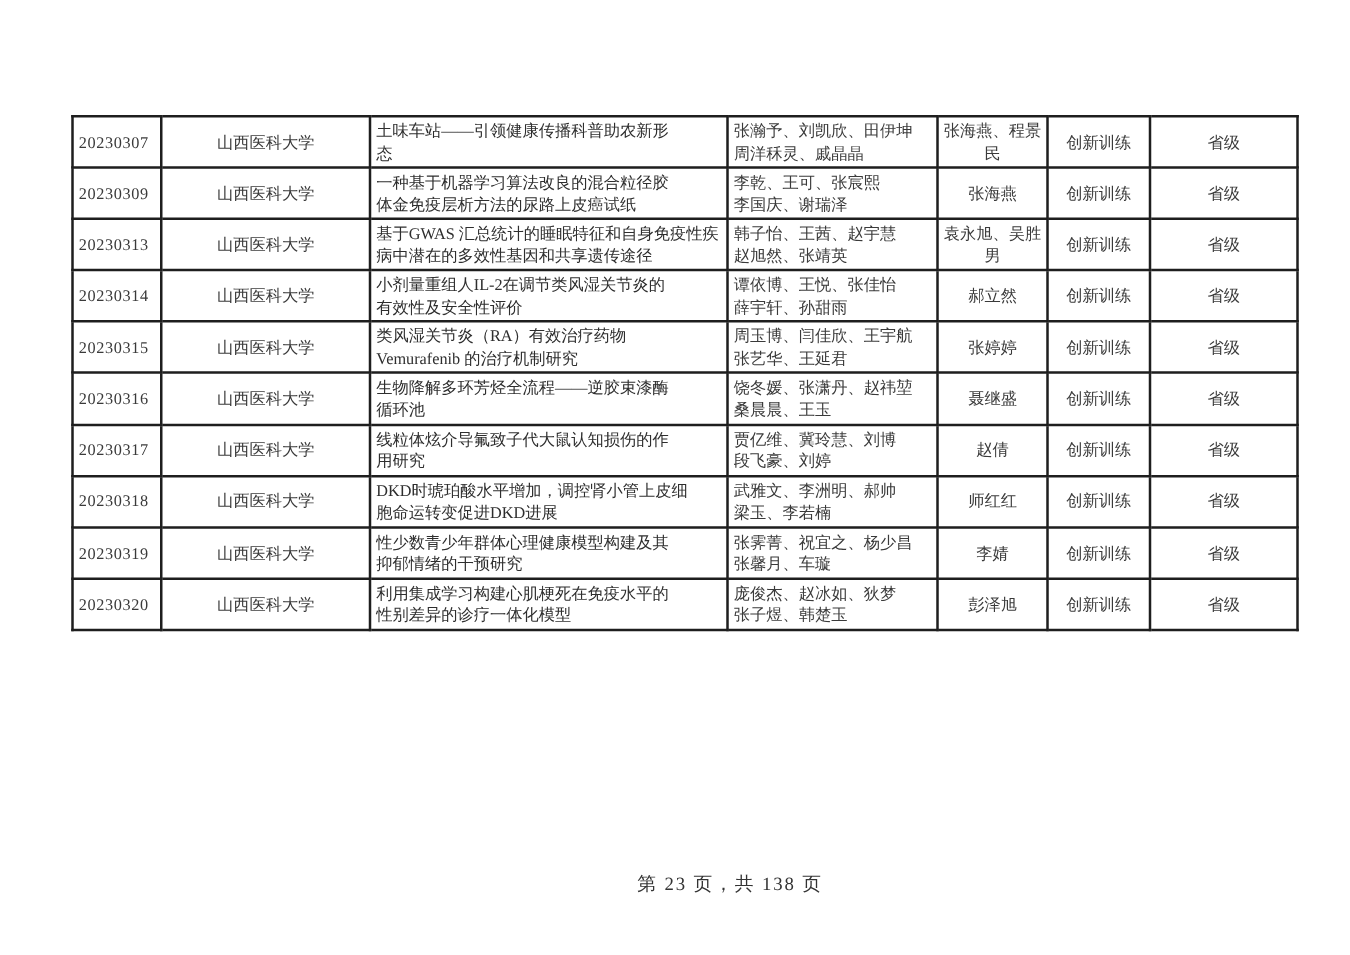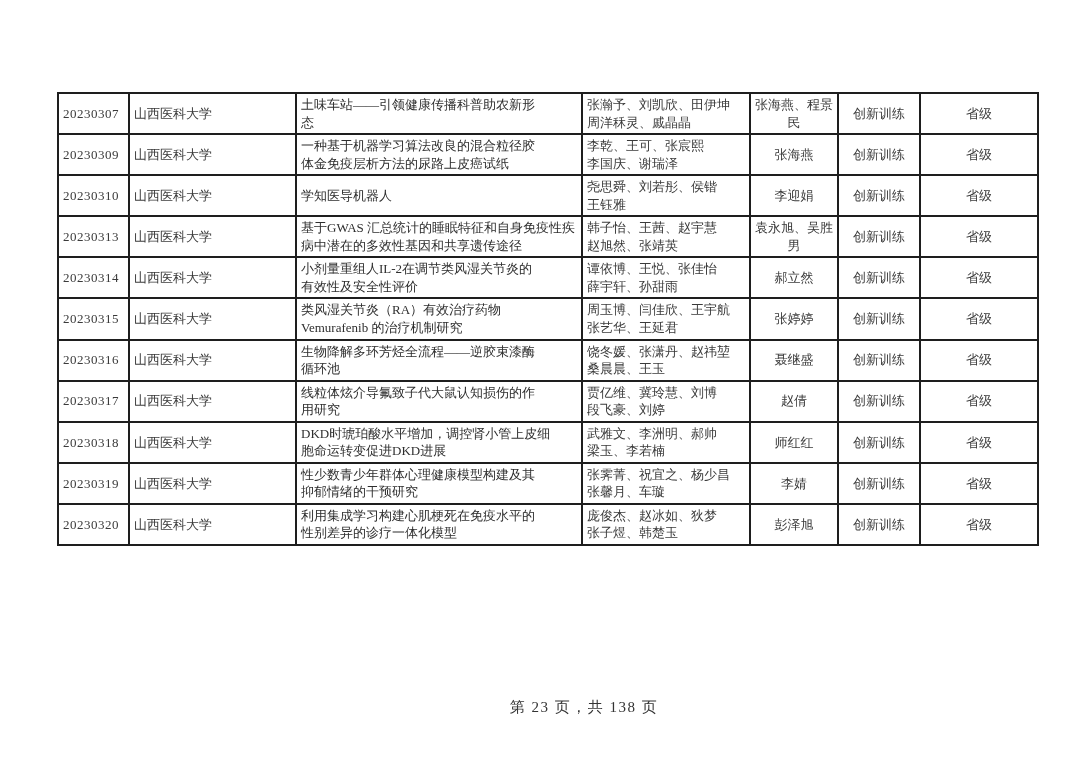--- a/index.html
+++ b/index.html
@@ -36,7 +36,7 @@
   }
   table.projects tr { height: 41px; }
   .c-id      { width: 61px;  letter-spacing: 0.5px; }
-  .c-univ    { width: 157px; font-size: 13.5px; }
+  .c-univ    { width: 157px; text-align: center; font-size: 13.5px; }
   .c-title   { width: 276px; text-align: left;  white-space: pre-line; color: #2e2e2e; font-family: Liberation Serif, serif; }
   .c-members { width: 158px; text-align: left;  white-space: pre-line; border-radius: 15px; }
   .c-advisor { width: 78px;  text-align: center; font-family: Liberation Serif, serif; }

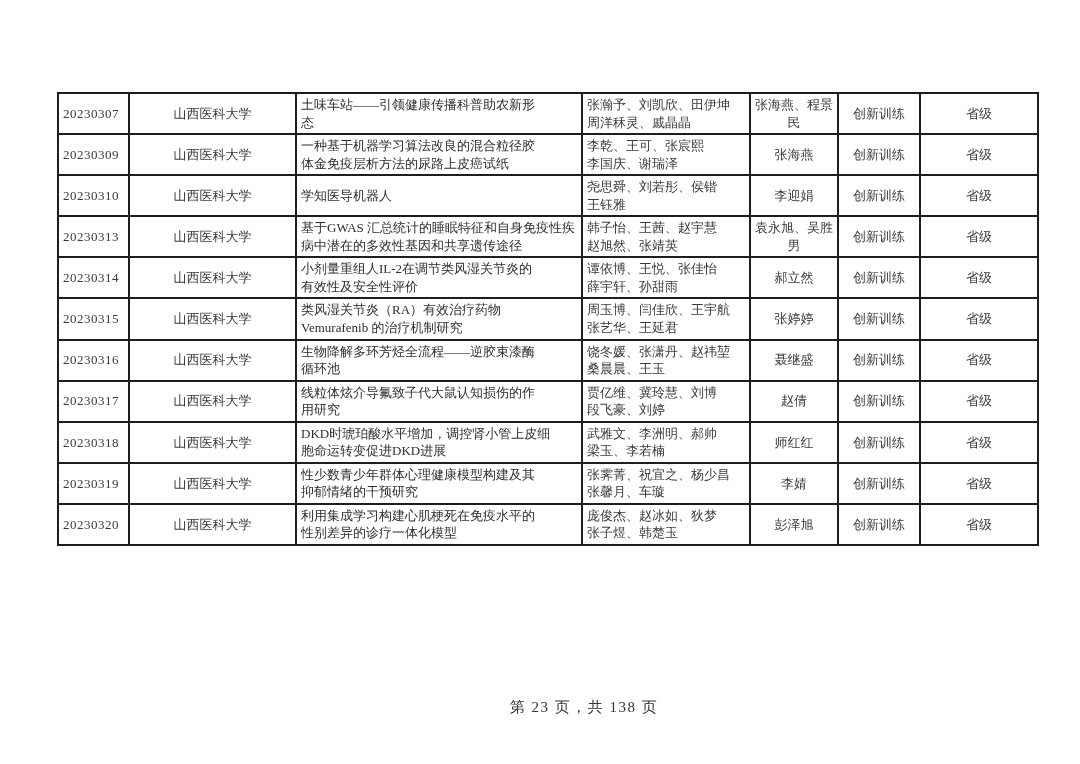--- a/index.html
+++ b/index.html
@@ -80,16 +80,6 @@
     <td class="c-members">李乾、王可、张宸熙
 李国庆、谢瑞泽</td>
     <td class="c-advisor">张海燕</td>
-    <td class="c-type">创新训练</td>
-    <td class="c-level">省级</td>
-  </tr>
-        <tr>
-    <td class="c-id">20230310</td>
-    <td class="c-univ">山西医科大学</td>
-    <td class="c-title">学知医导机器人</td>
-    <td class="c-members">尧思舜、刘若彤、侯锴
-王钰雅</td>
-    <td class="c-advisor">李迎娟</td>
     <td class="c-type">创新训练</td>
     <td class="c-level">省级</td>
   </tr>

